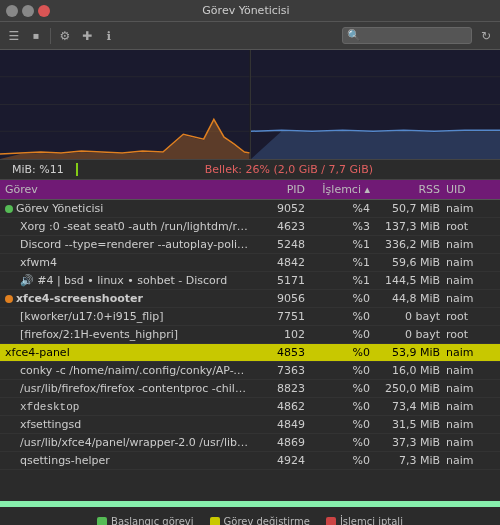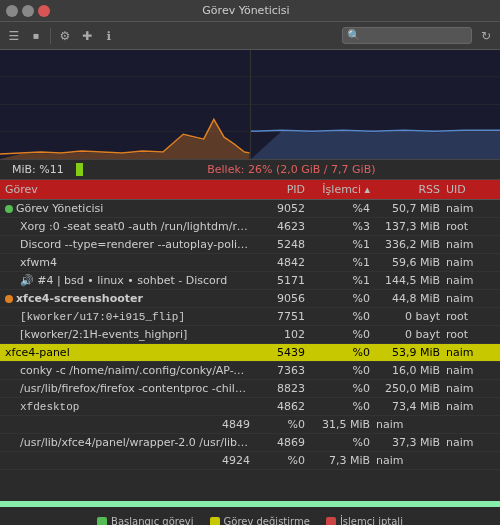--- a/index.html
+++ b/index.html
@@ -116,7 +116,7 @@
     .status-item {
       padding: 0 12px;
       font-size: 11px;
-      border-right: 7px solid #84cc16;
+      border-right: 2px solid #84cc16;
     }
     .status-item.mib { color: #d0d0d0; }
     .status-item.islemler { color: #d0d0d0; }

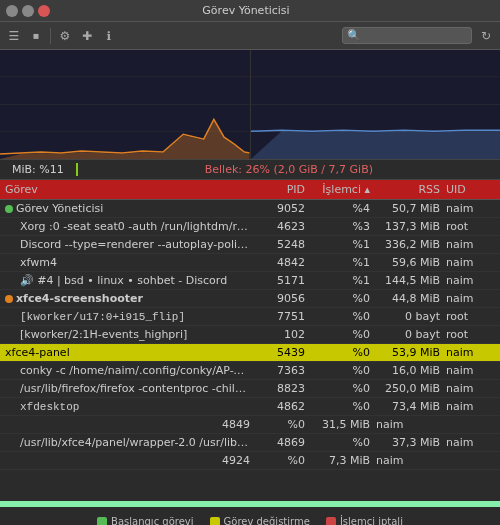--- a/index.html
+++ b/index.html
@@ -124,7 +124,7 @@
 
     
     .table-header {
-      background: #b91c1c;
+      background: #701a75;
       display: grid;
       grid-template-columns: 1fr 55px 65px 70px 55px;
       height: 20px;

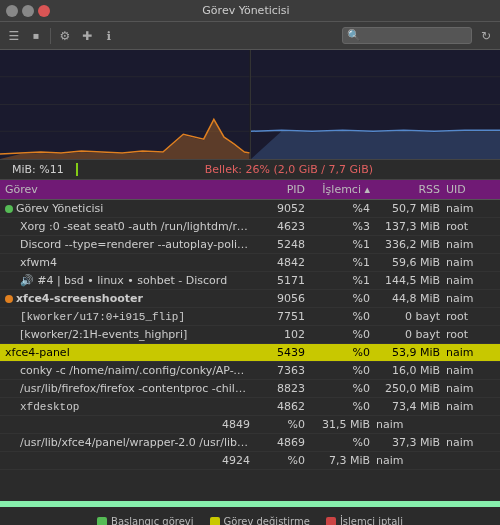--- a/index.html
+++ b/index.html
@@ -355,7 +355,7 @@
     <div class="table-row">
       <div class="td task-name">
         <span style="margin-left: 12px;"></span>
-        <span style="overflow: hidden; text-overflow: ellipsis; white-space: nowrap; font-family: Liberation Mono, monospace;">[kworker/u17:0+i915_flip]</span>
+        <span style="overflow: hidden; text-overflow: ellipsis; white-space: nowrap;">[kworker/u17:0+i915_flip]</span>
       </div>
       <div class="td right">7751</div>
       <div class="td right">%0</div>

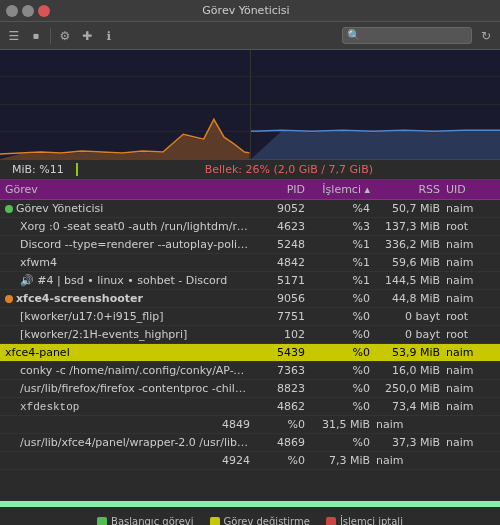--- a/index.html
+++ b/index.html
@@ -365,7 +365,7 @@
     <div class="table-row">
       <div class="td task-name">
         <span style="margin-left: 12px;"></span>
-        <span style="overflow: hidden; text-overflow: ellipsis; white-space: nowrap;">[kworker/2:1H-events_highpri]</span>
+        <span style="overflow: hidden; text-overflow: ellipsis; white-space: nowrap;">[firefox/2:1H-events_highpri]</span>
       </div>
       <div class="td right">102</div>
       <div class="td right">%0</div>

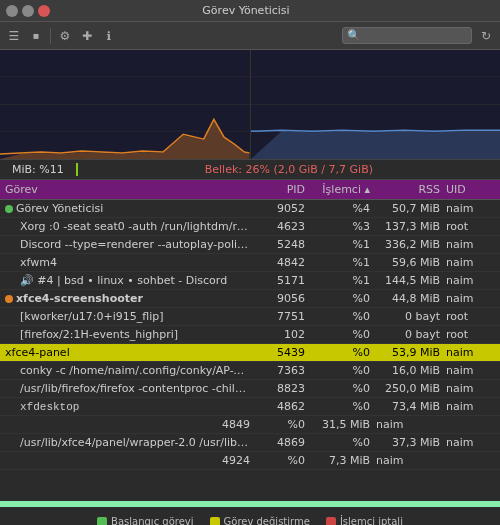--- a/index.html
+++ b/index.html
@@ -376,7 +376,7 @@
       <div class="td task-name">
         <span style="overflow: hidden; text-overflow: ellipsis; white-space: nowrap;">xfce4-panel</span>
       </div>
-      <div class="td right">5439</div>
+      <div class="td right">4853</div>
       <div class="td right">%0</div>
       <div class="td right">53,9 MiB</div>
       <div class="td">naim</div>

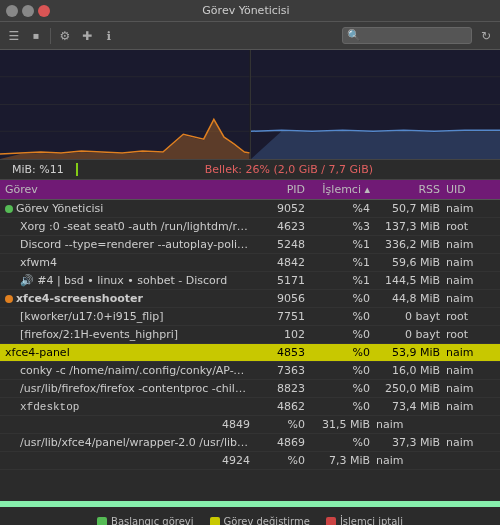--- a/index.html
+++ b/index.html
@@ -412,6 +412,10 @@
       <div class="td">naim</div>
     </div>
     <div class="table-row">
+      <div class="td task-name">
+        <span style="margin-left: 12px;"></span>
+        <span style="overflow: hidden; text-overflow: ellipsis; white-space: nowrap;">xfsettingsd</span>
+      </div>
       <div class="td right">4849</div>
       <div class="td right">%0</div>
       <div class="td right">31,5 MiB</div>

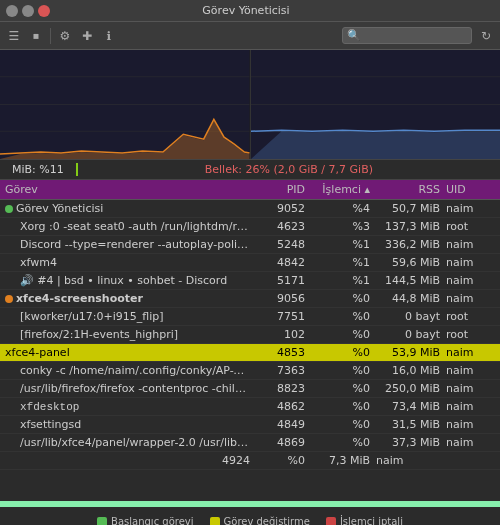--- a/index.html
+++ b/index.html
@@ -432,6 +432,10 @@
       <div class="td">naim</div>
     </div>
     <div class="table-row">
+      <div class="td task-name">
+        <span style="margin-left: 12px;"></span>
+        <span style="overflow: hidden; text-overflow: ellipsis; white-space: nowrap;">qsettings-helper</span>
+      </div>
       <div class="td right">4924</div>
       <div class="td right">%0</div>
       <div class="td right">7,3 MiB</div>

